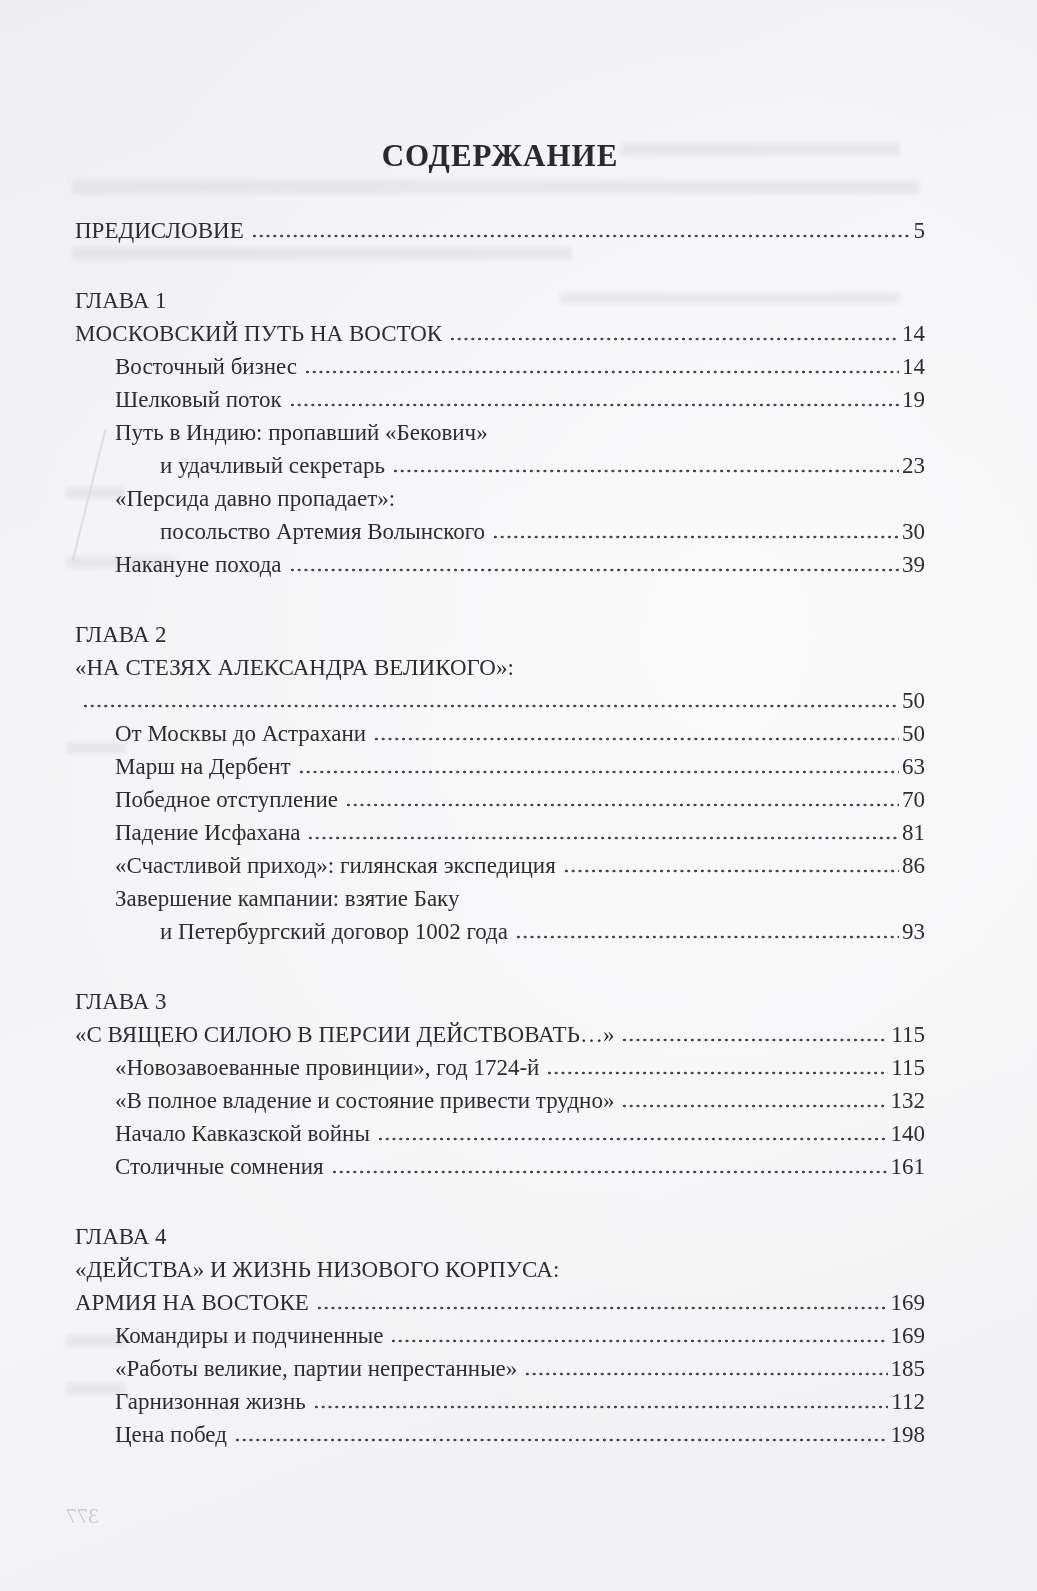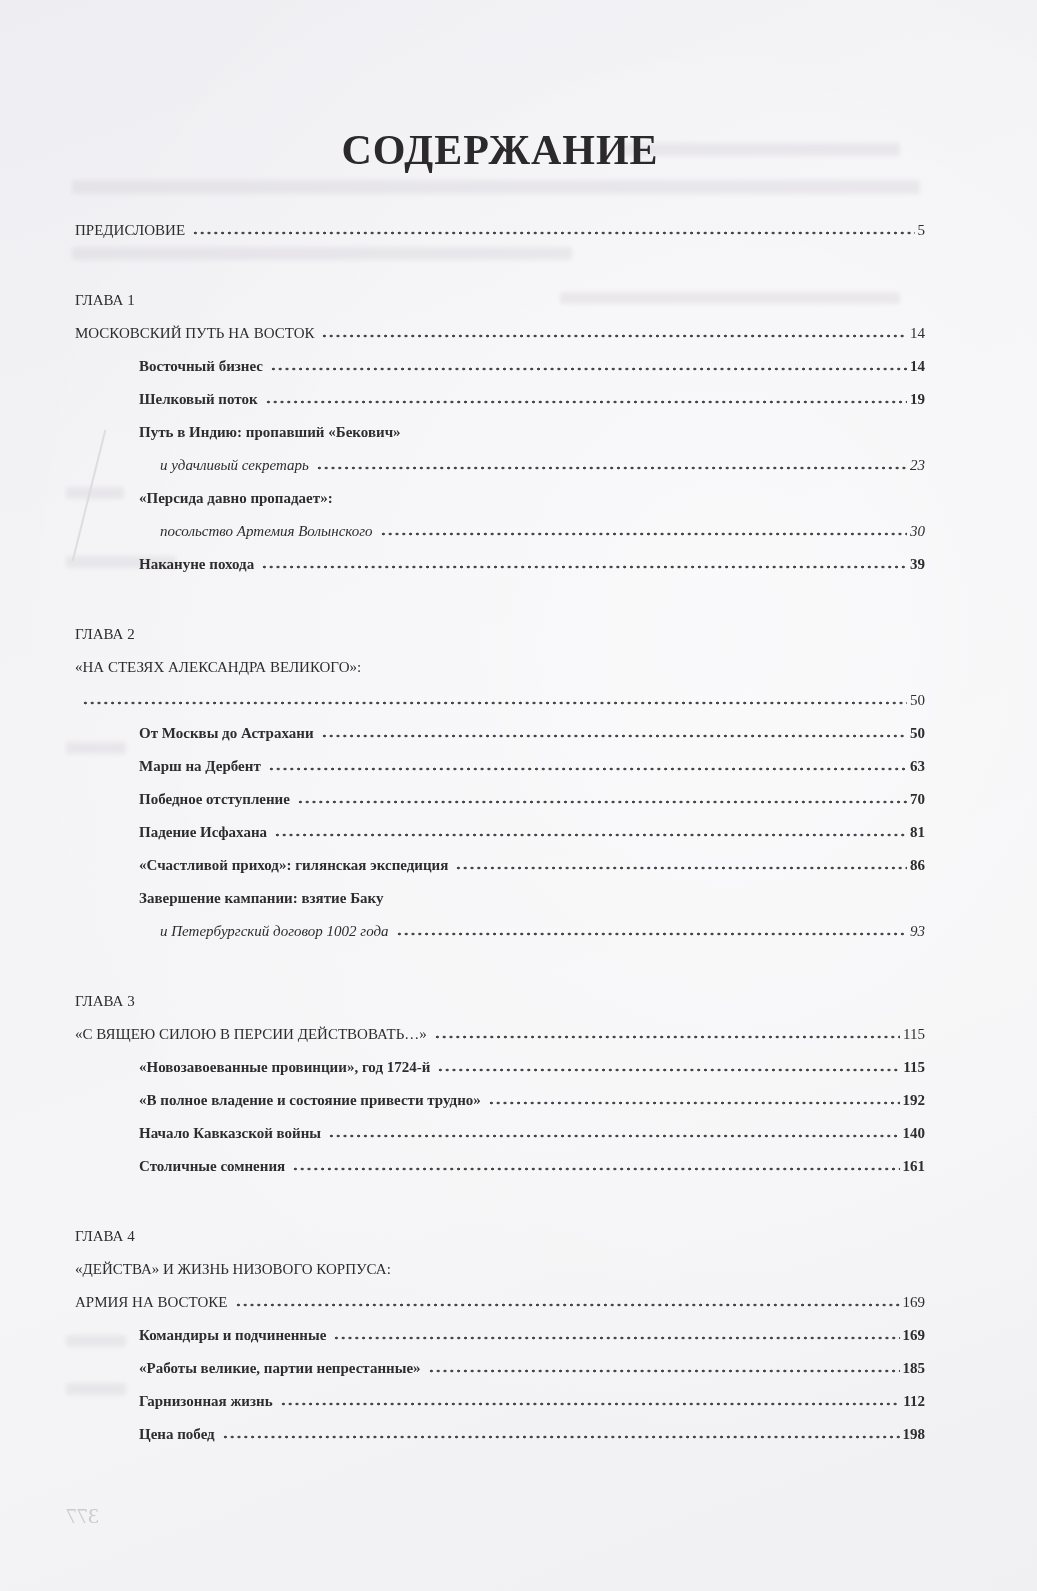--- a/index.html
+++ b/index.html
@@ -22,9 +22,9 @@
     color: #2e2c2f;
   }
   .title {
-    margin: 0;
+    margin: 12px;
     text-align: center;
-    font-size: 42px;
+    font-size: 31px;
     font-weight: 700;
     letter-spacing: 1px;
     color: #2b292c;

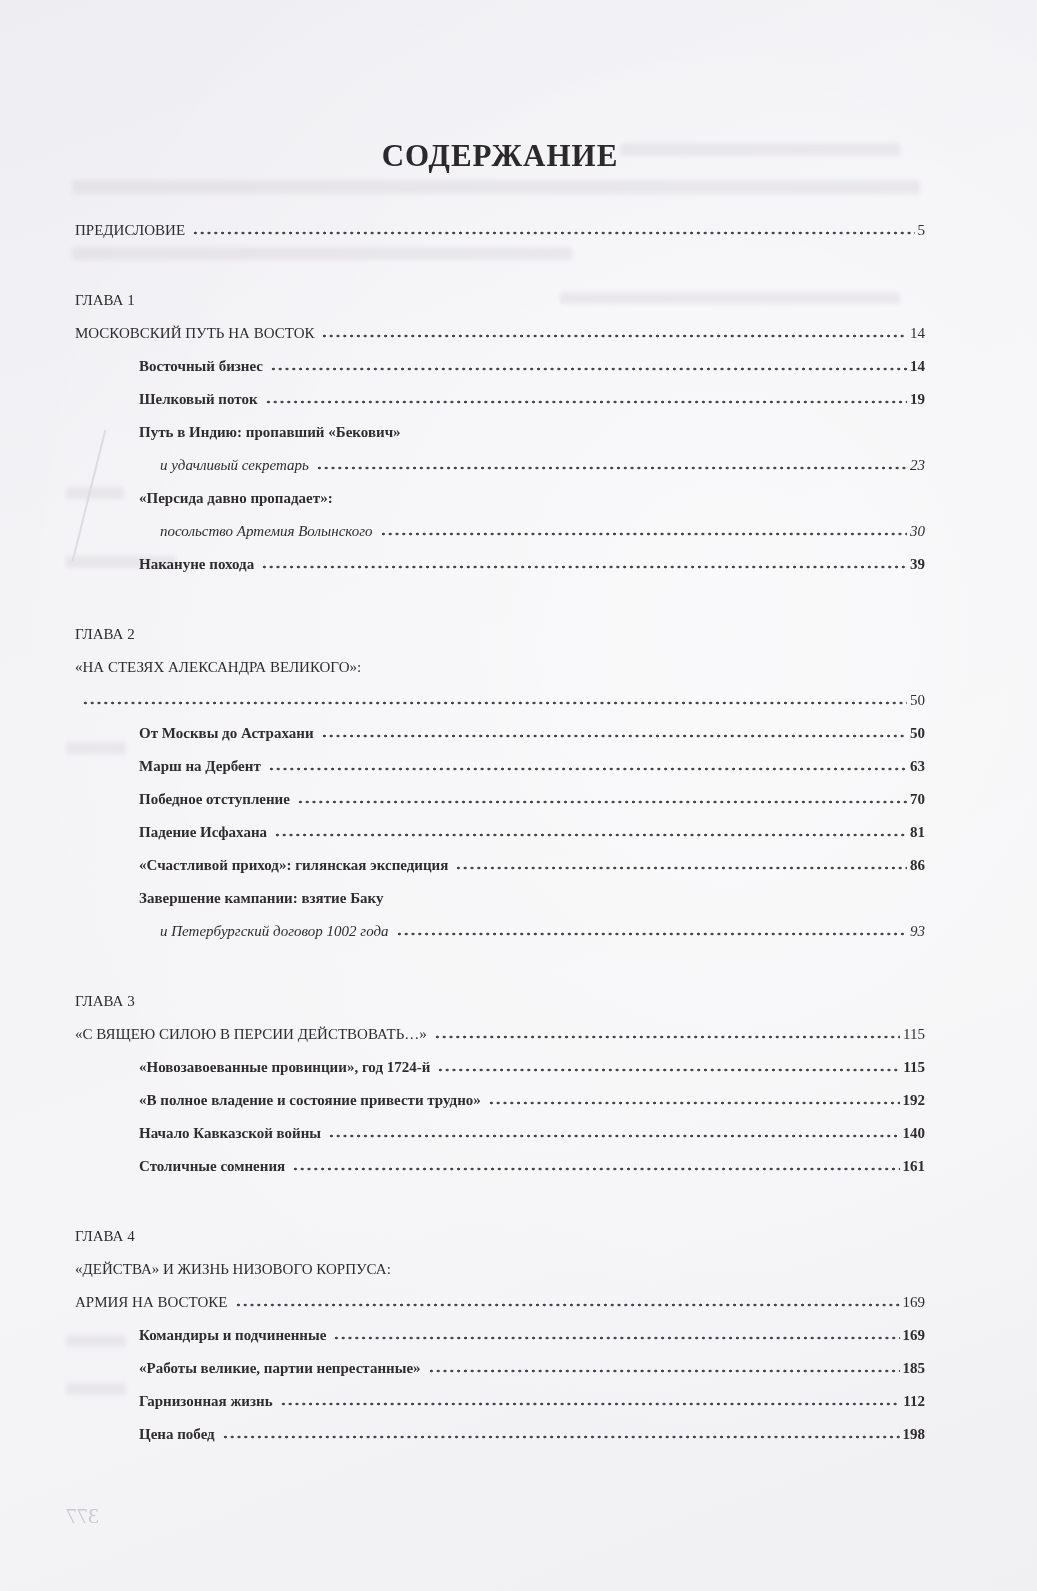--- a/index.html
+++ b/index.html
@@ -40,7 +40,7 @@
   .toc-line {
     display: flex;
     align-items: baseline;
-    font-size: 15px;
+    font-size: 23px;
     line-height: 33px;
     color: #2e2c2f;
   }

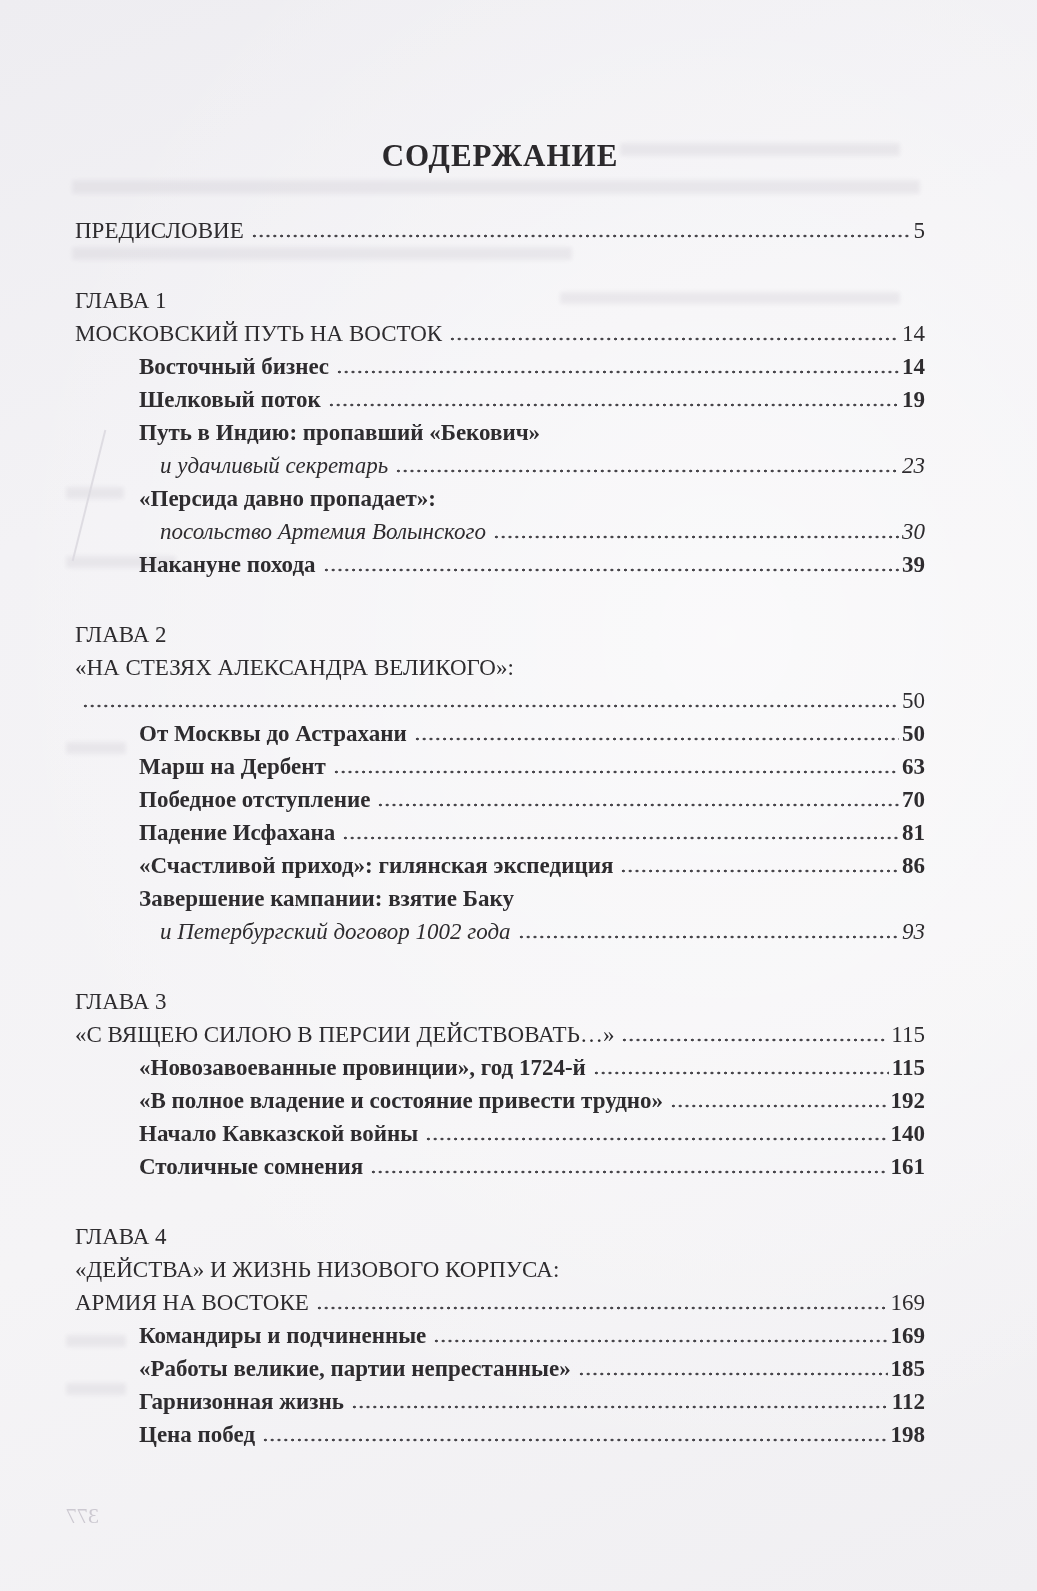--- a/index.html
+++ b/index.html
@@ -46,7 +46,7 @@
   }
   .toc-line .t { white-space: pre; }
   .ind0 { margin-left: 0; }
-  .ind1 { margin-left: 64px; font-weight: bold; }
+  .ind1 { margin-left: 40px; }
   .ind2 { margin-left: 85px; font-style: italic; }
   .leader {
     flex: 1 1 auto;

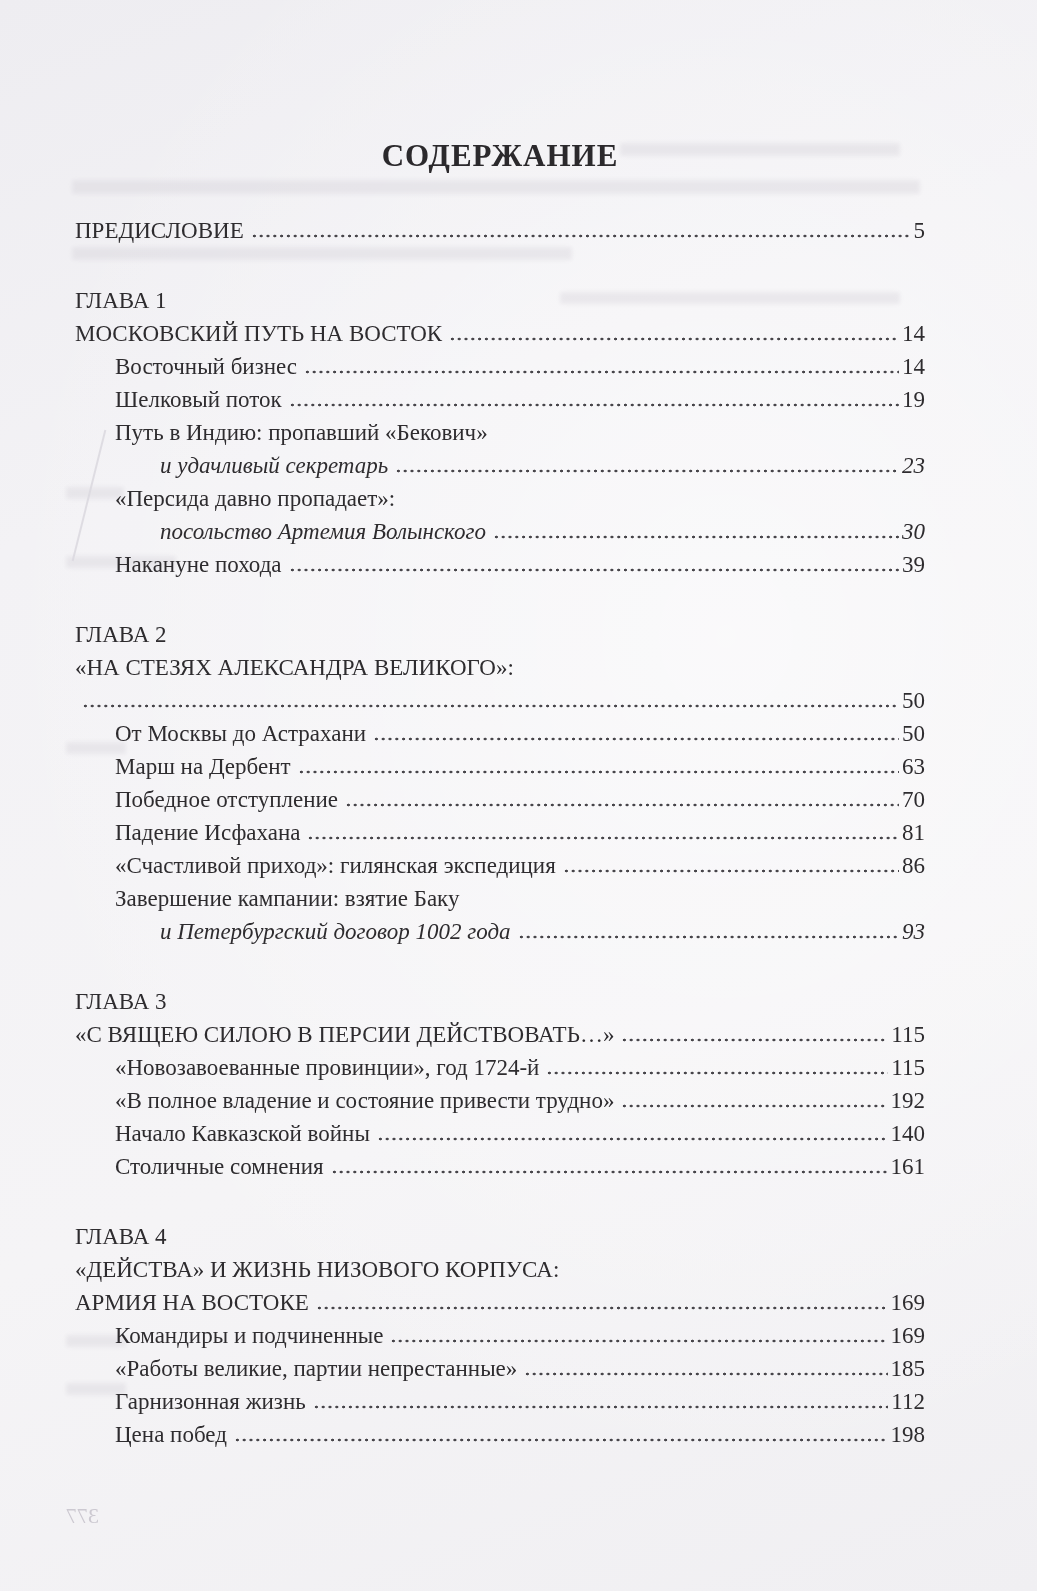--- a/index.html
+++ b/index.html
@@ -47,7 +47,7 @@
   .toc-line .t { white-space: pre; }
   .ind0 { margin-left: 0; }
   .ind1 { margin-left: 40px; }
-  .ind2 { margin-left: 85px; font-style: italic; }
+  .ind2 { margin-left: 85px; }
   .leader {
     flex: 1 1 auto;
     height: 4px;

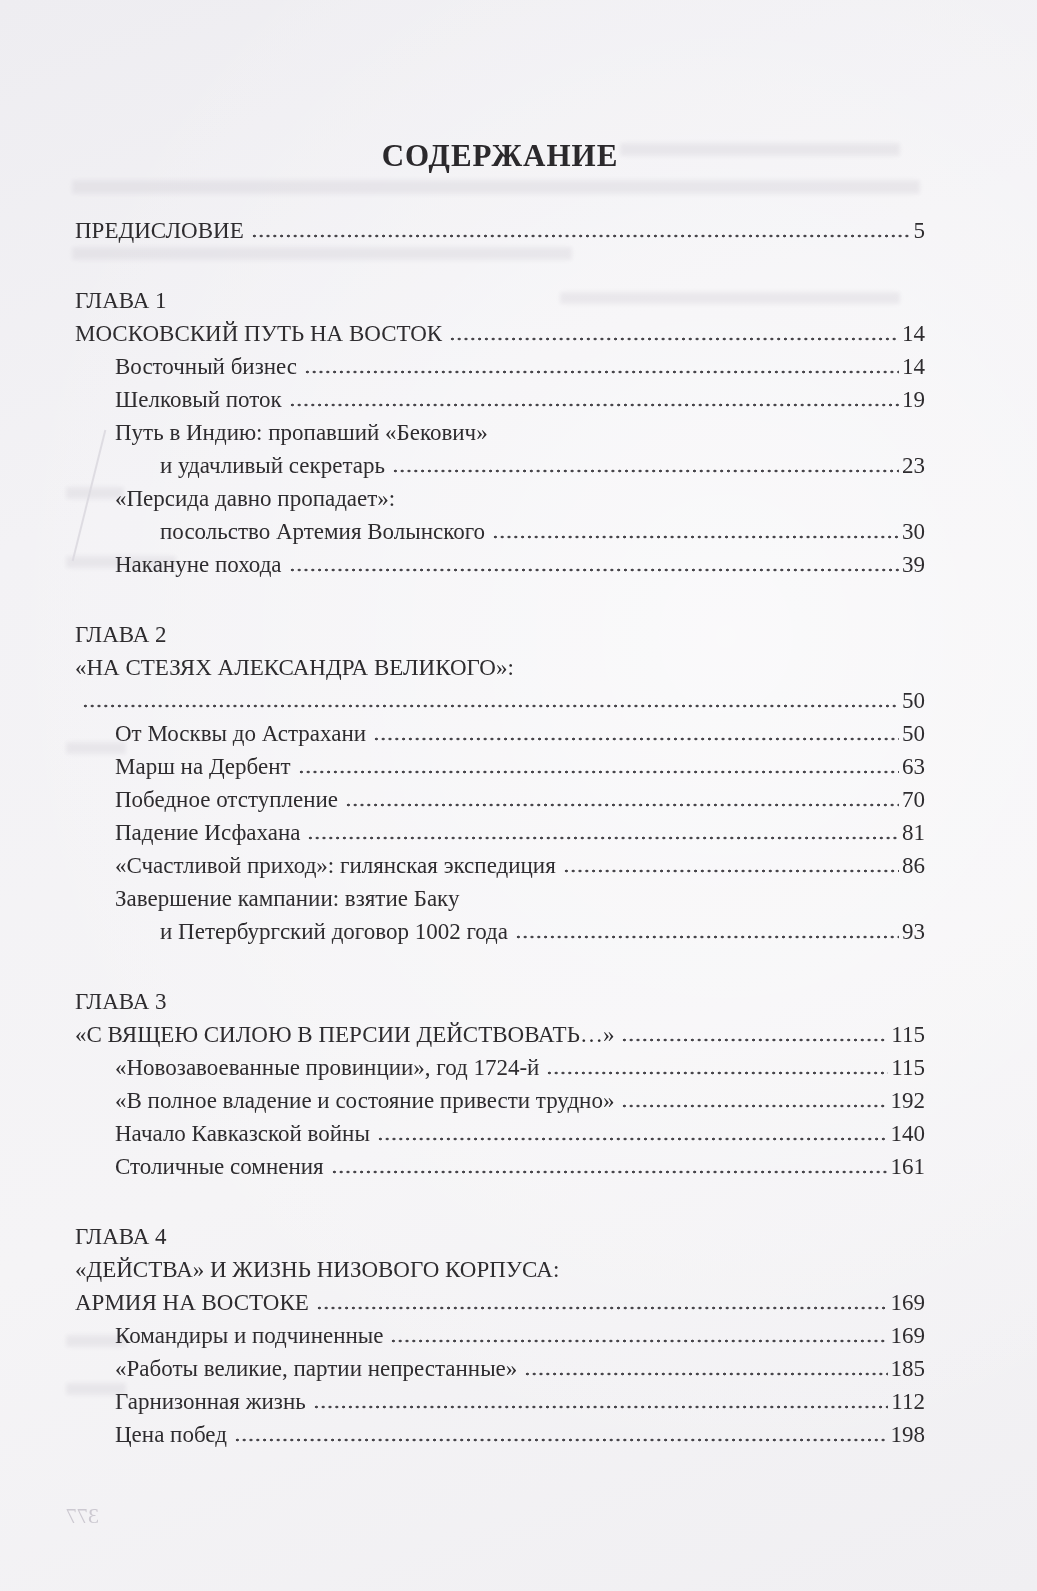--- a/index.html
+++ b/index.html
@@ -221,7 +221,7 @@
         <div class="toc-line ind1">
           <span class="t">«В полное владение и состояние привести трудно»</span>
           <span class="leader"></span>
-          <span class="pg">192</span>
+          <span class="pg">132</span>
         </div>
         <div class="toc-line ind1">
           <span class="t">Начало Кавказской войны</span>

